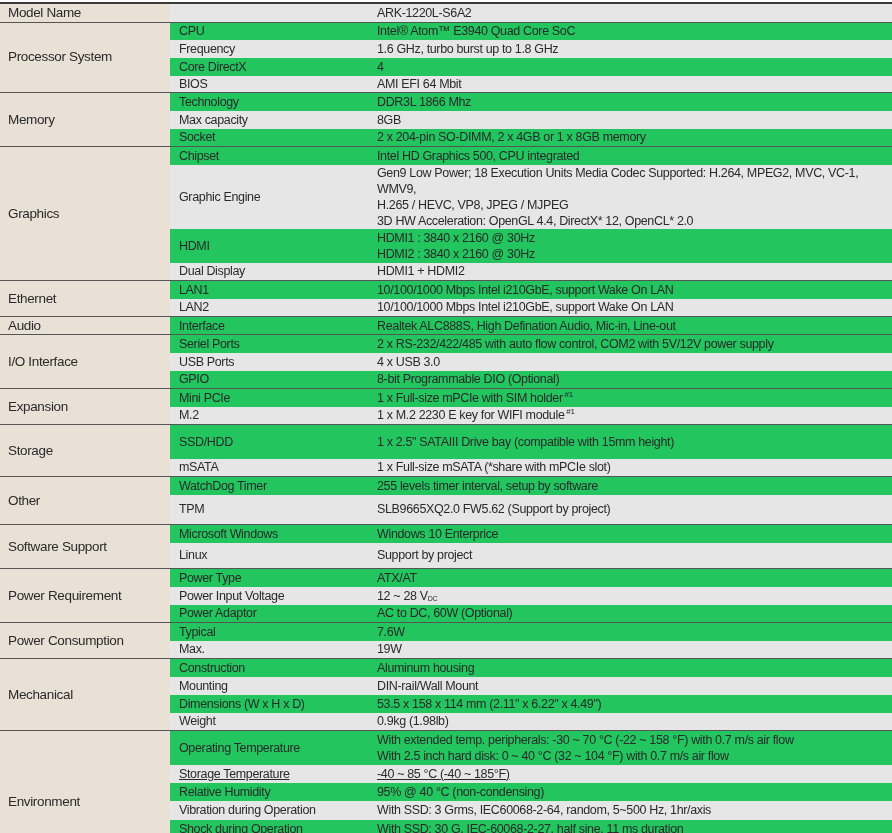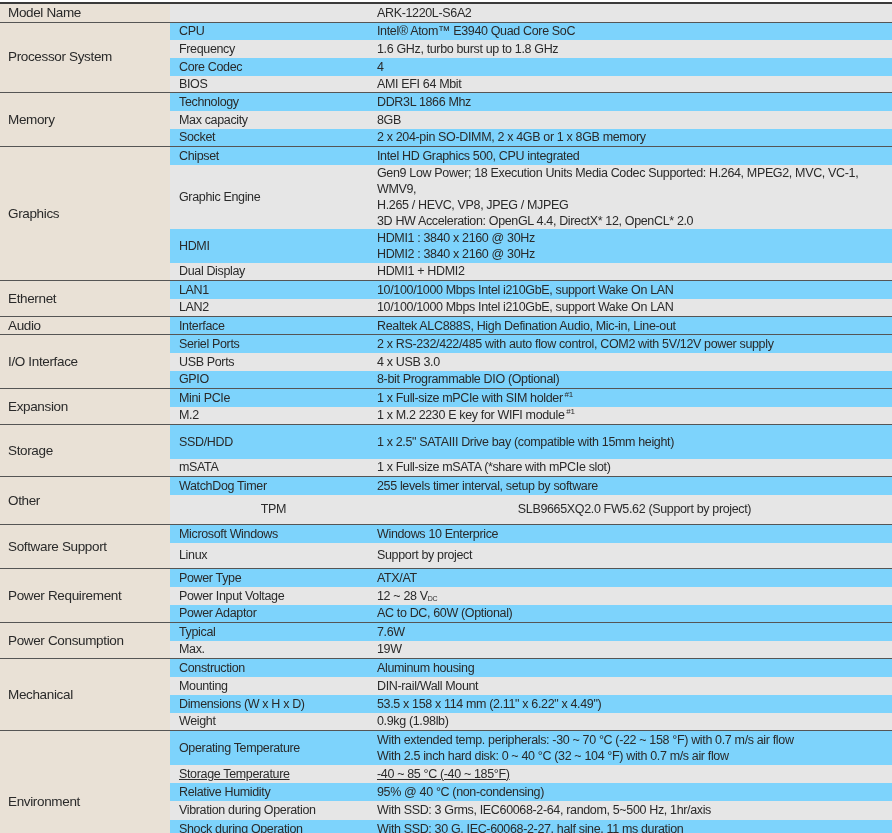--- a/index.html
+++ b/index.html
@@ -13,7 +13,7 @@
   td.feat { padding-left: 9px; }
   td.val { padding-left: 9px; }
   tr.shade td.feat, tr.shade td.val { background: #e6e6e6; }
-  tr.plain td.feat, tr.plain td.val { background: #7dd3fc; }
+  tr.plain td.feat, tr.plain td.val { background: #22c55e; }
   tr.group-start td { border-top: 1.5px solid #555555; }
   tr.model td { background: #e6e6e6; }
   tr.model td.cat { background: #e9e1d6; }

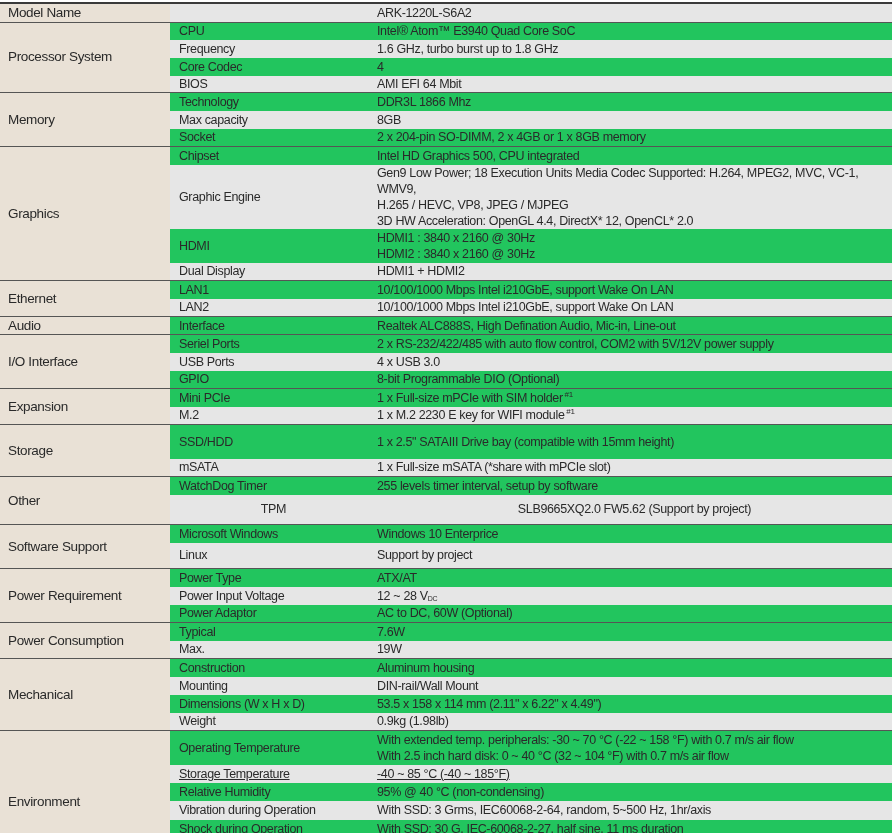--- a/index.html
+++ b/index.html
@@ -52,7 +52,7 @@
         </td>
       </tr>
       <tr class="plain" style="height: 18px;">
-        <td class="feat">Core Codec</td>
+        <td class="feat">Core DirectX</td>
         <td class="val">
           <span class="line">4</span>
         </td>

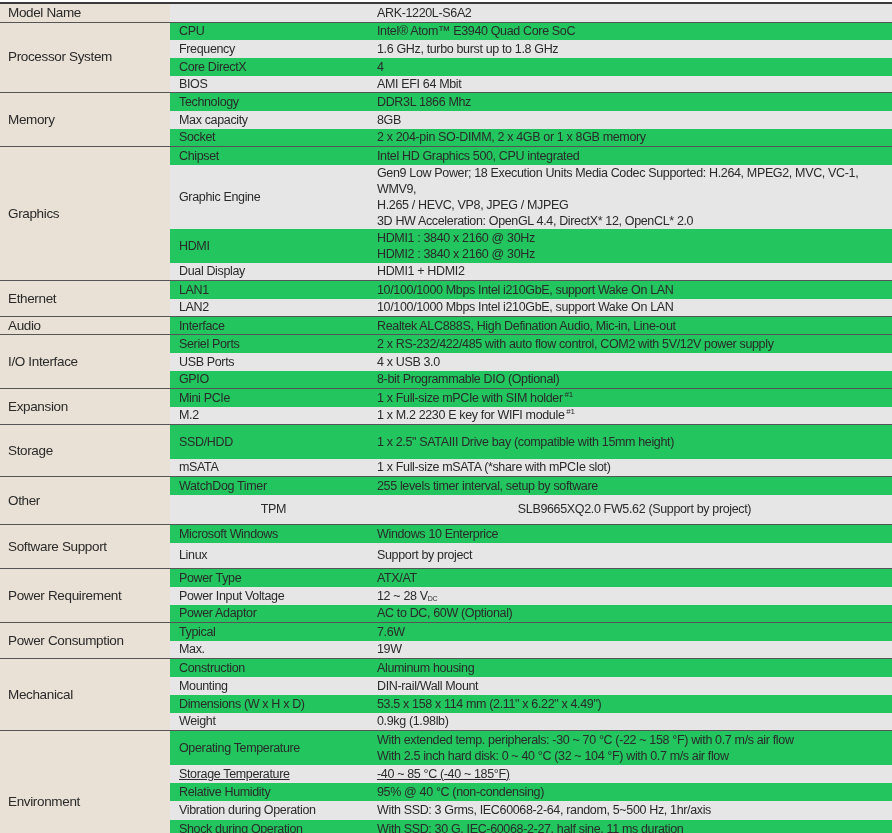--- a/index.html
+++ b/index.html
@@ -182,7 +182,7 @@
           <span class="line">255 levels timer interval, setup by software</span>
         </td>
       </tr>
-      <tr class="shade" style="height: 30px; text-align: center;">
+      <tr class="shade" style="height: 30px;">
         <td class="feat">TPM</td>
         <td class="val">
           <span class="line">SLB9665XQ2.0 FW5.62 (Support by project)</span>

